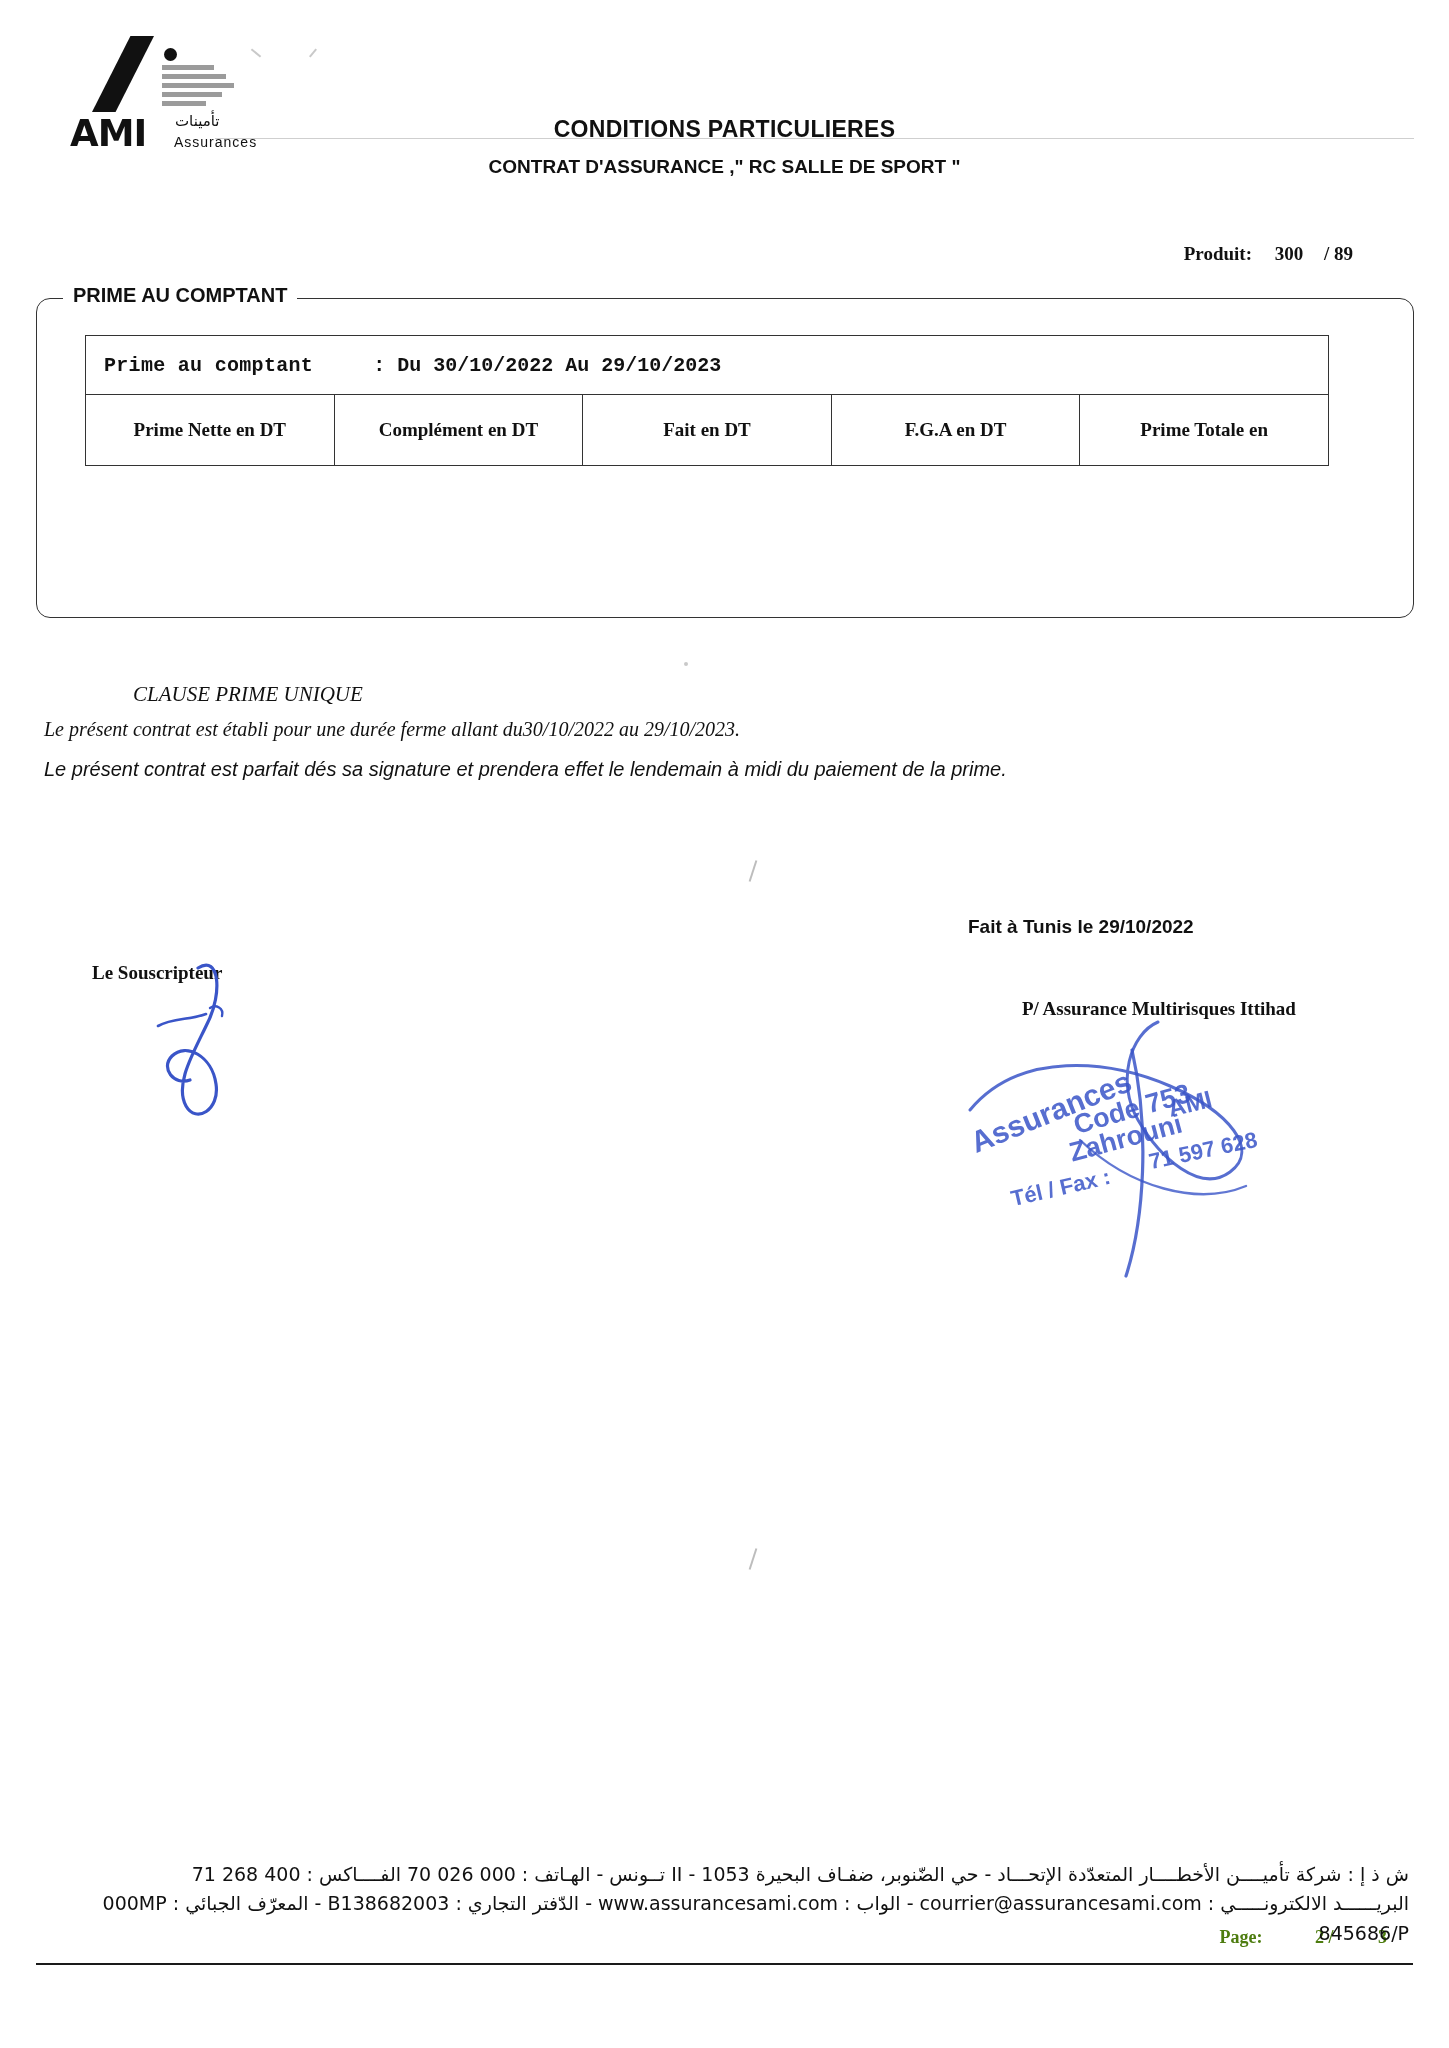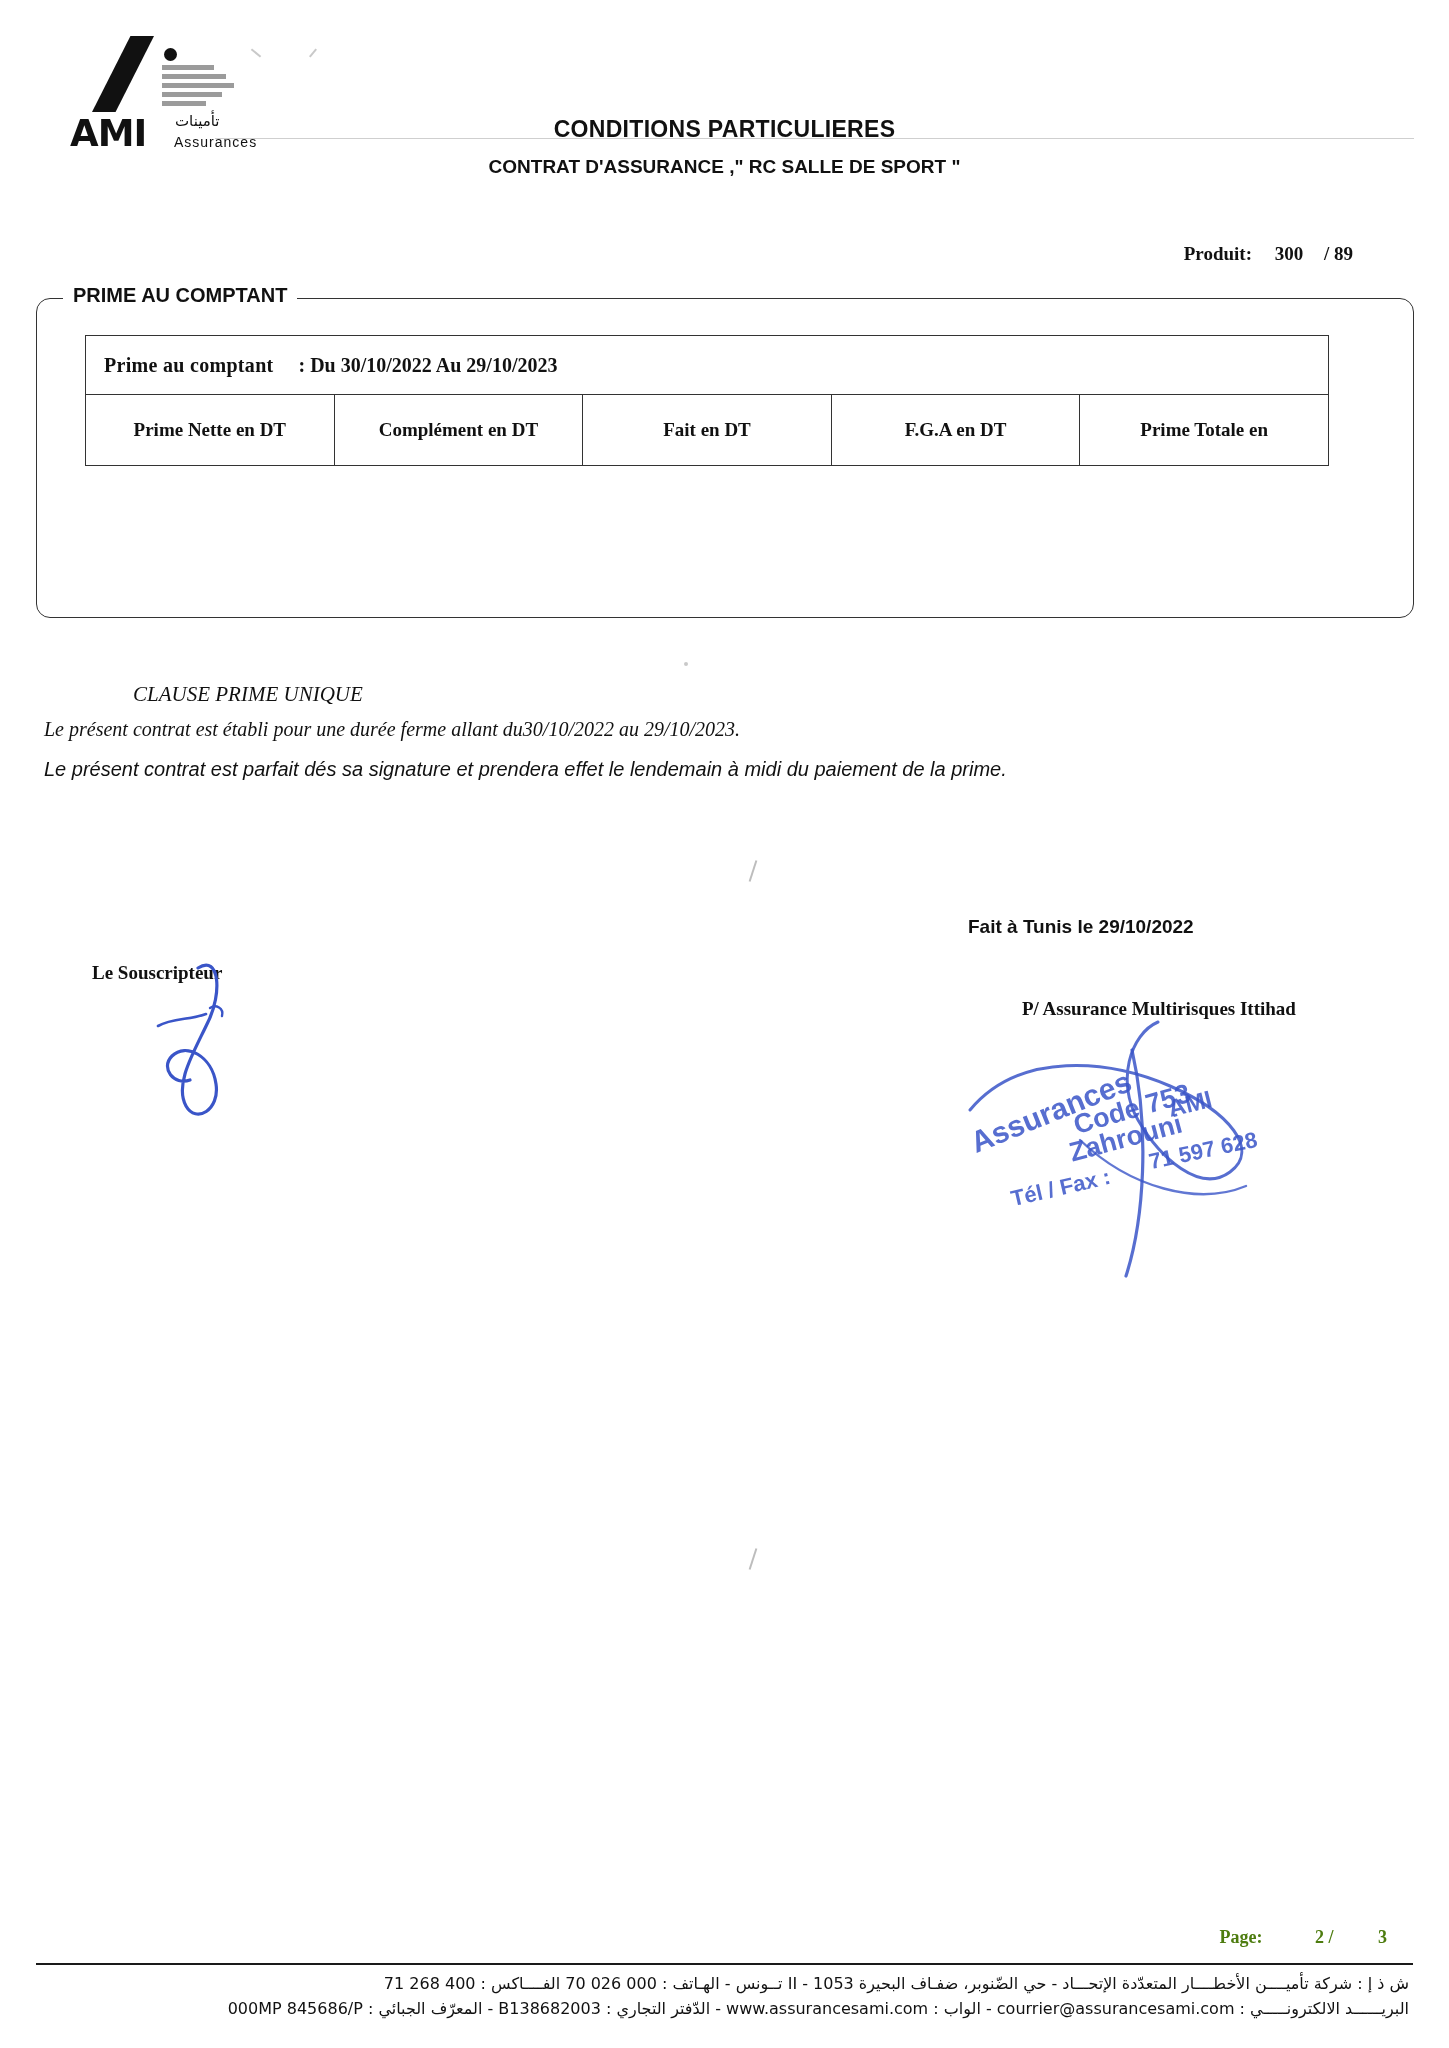--- a/index.html
+++ b/index.html
@@ -196,7 +196,7 @@
   .row-title td {
     height: 58px;
     padding-left: 18px;
-    font-family: Liberation Serif, serif;
+    font-family: Liberation Mono, monospace;
     font-weight: bold;
     font-size: 20px;
     color: #111;

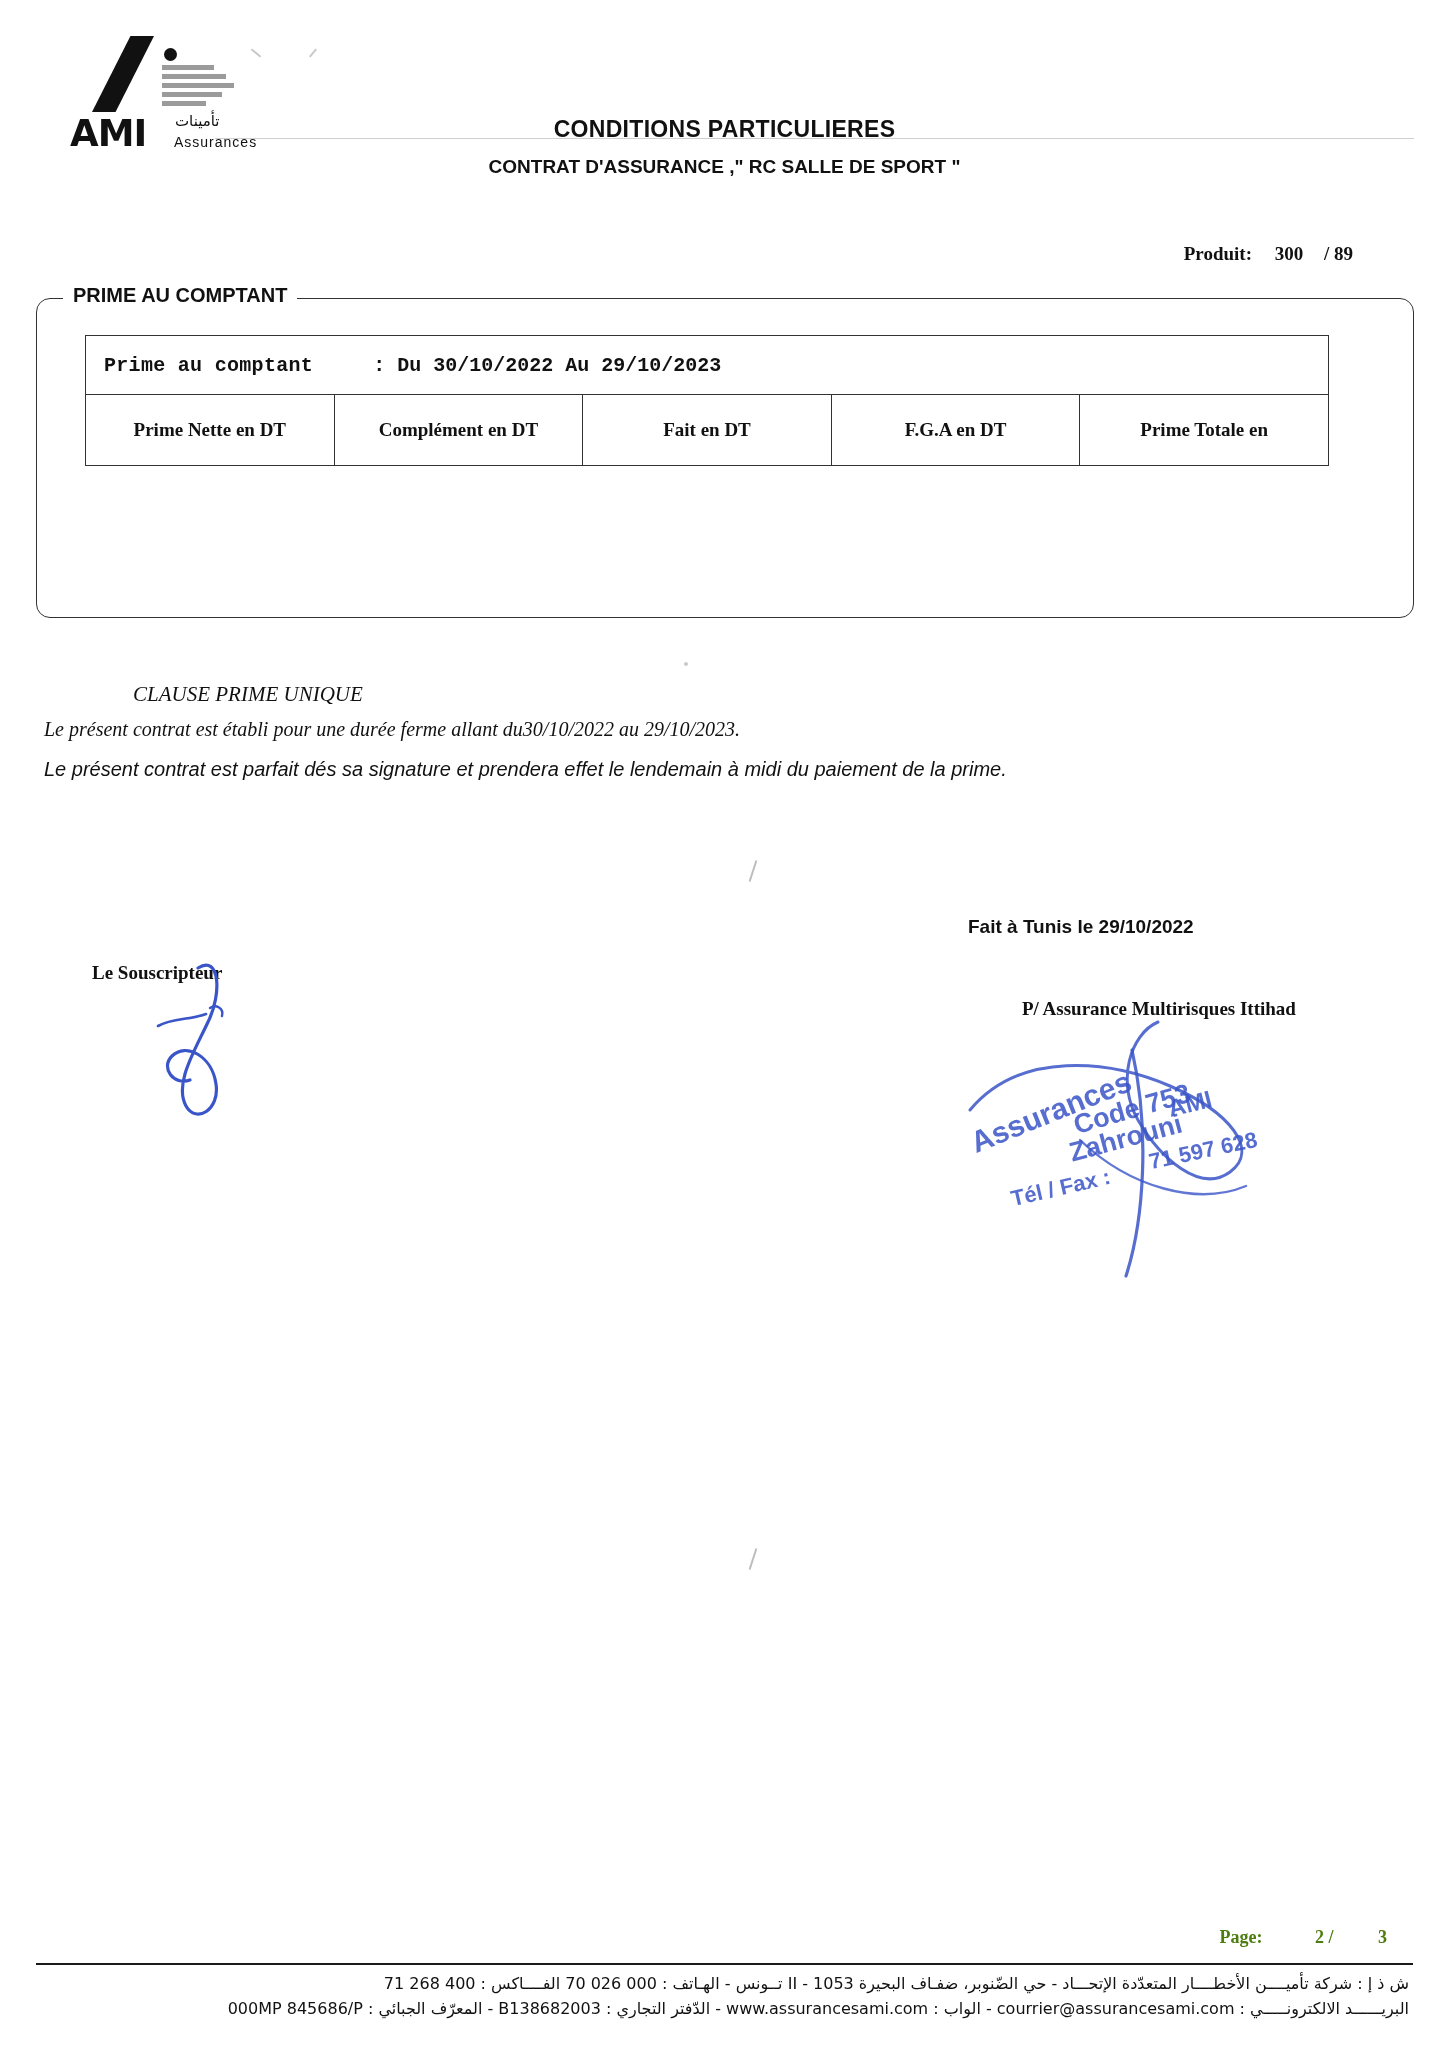--- a/index.html
+++ b/index.html
@@ -337,11 +337,11 @@
     position: absolute;
     left: 40px;
     right: 40px;
-    top: 1972px;
+    top: 1860px;
     direction: rtl;
     text-align: right;
     font-family: "DejaVu Sans", sans-serif;
-    font-size: 16px;
+    font-size: 19px;
     color: #111;
     line-height: 1.55;
   }

